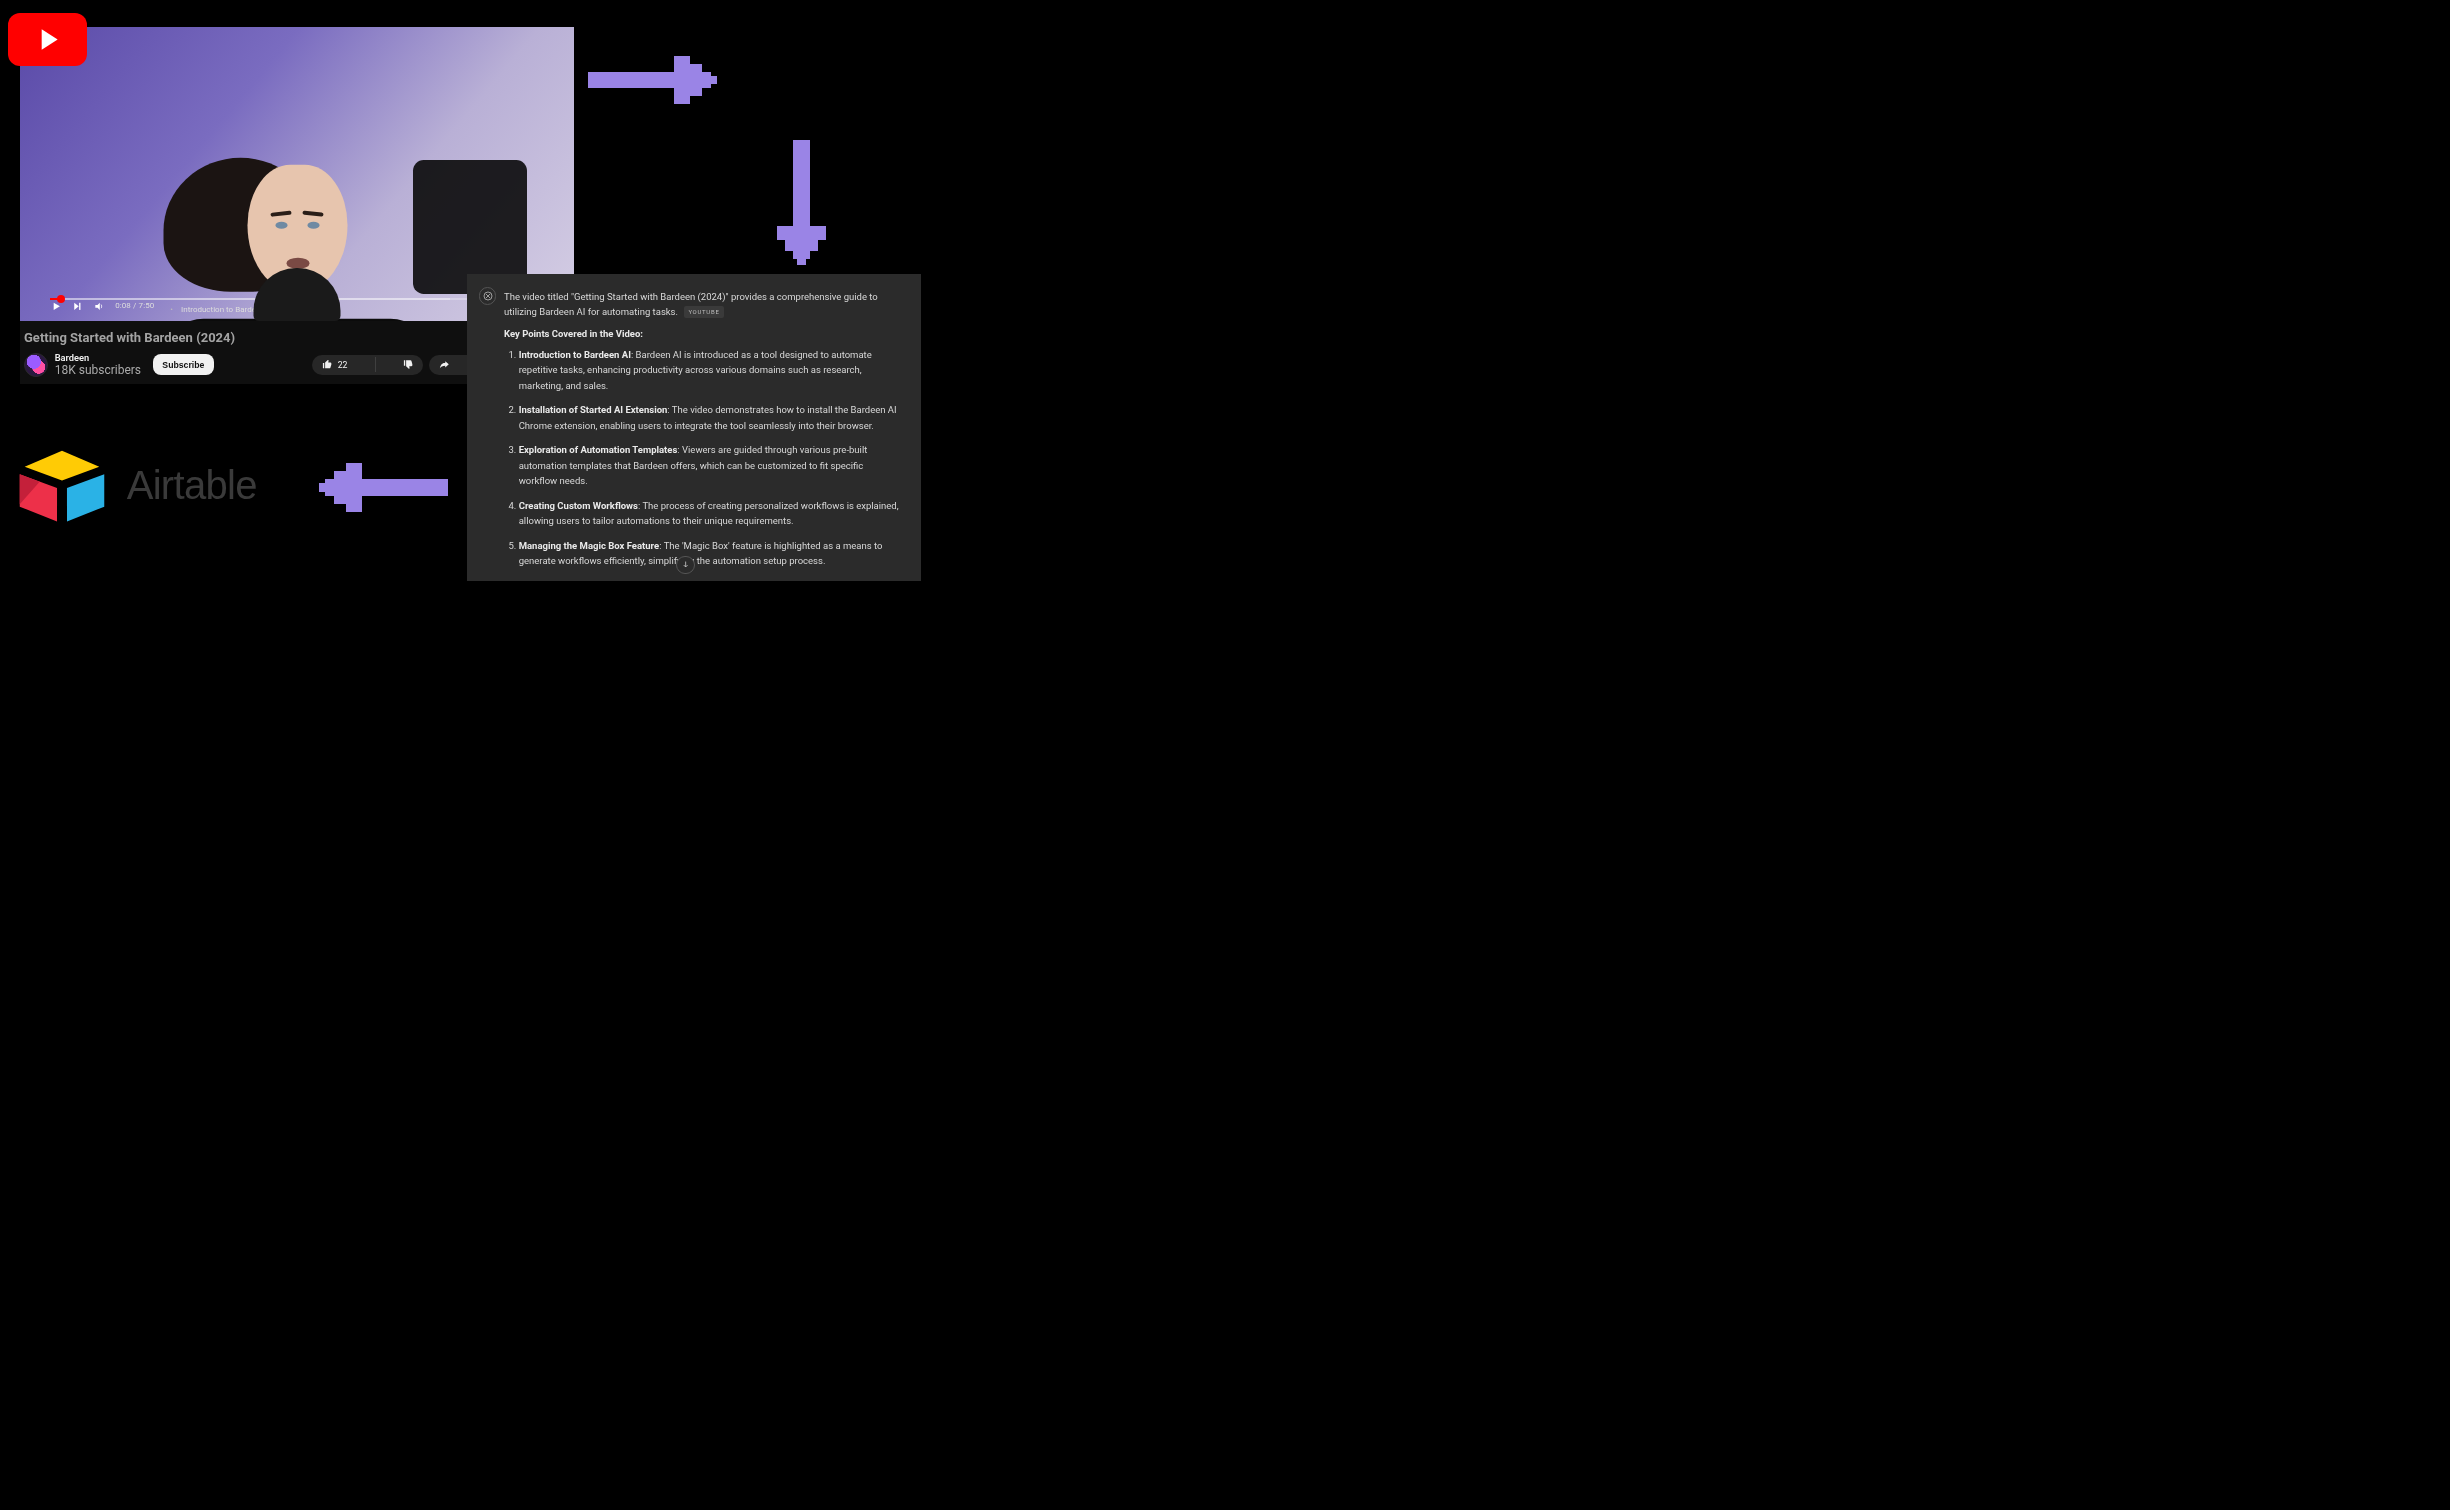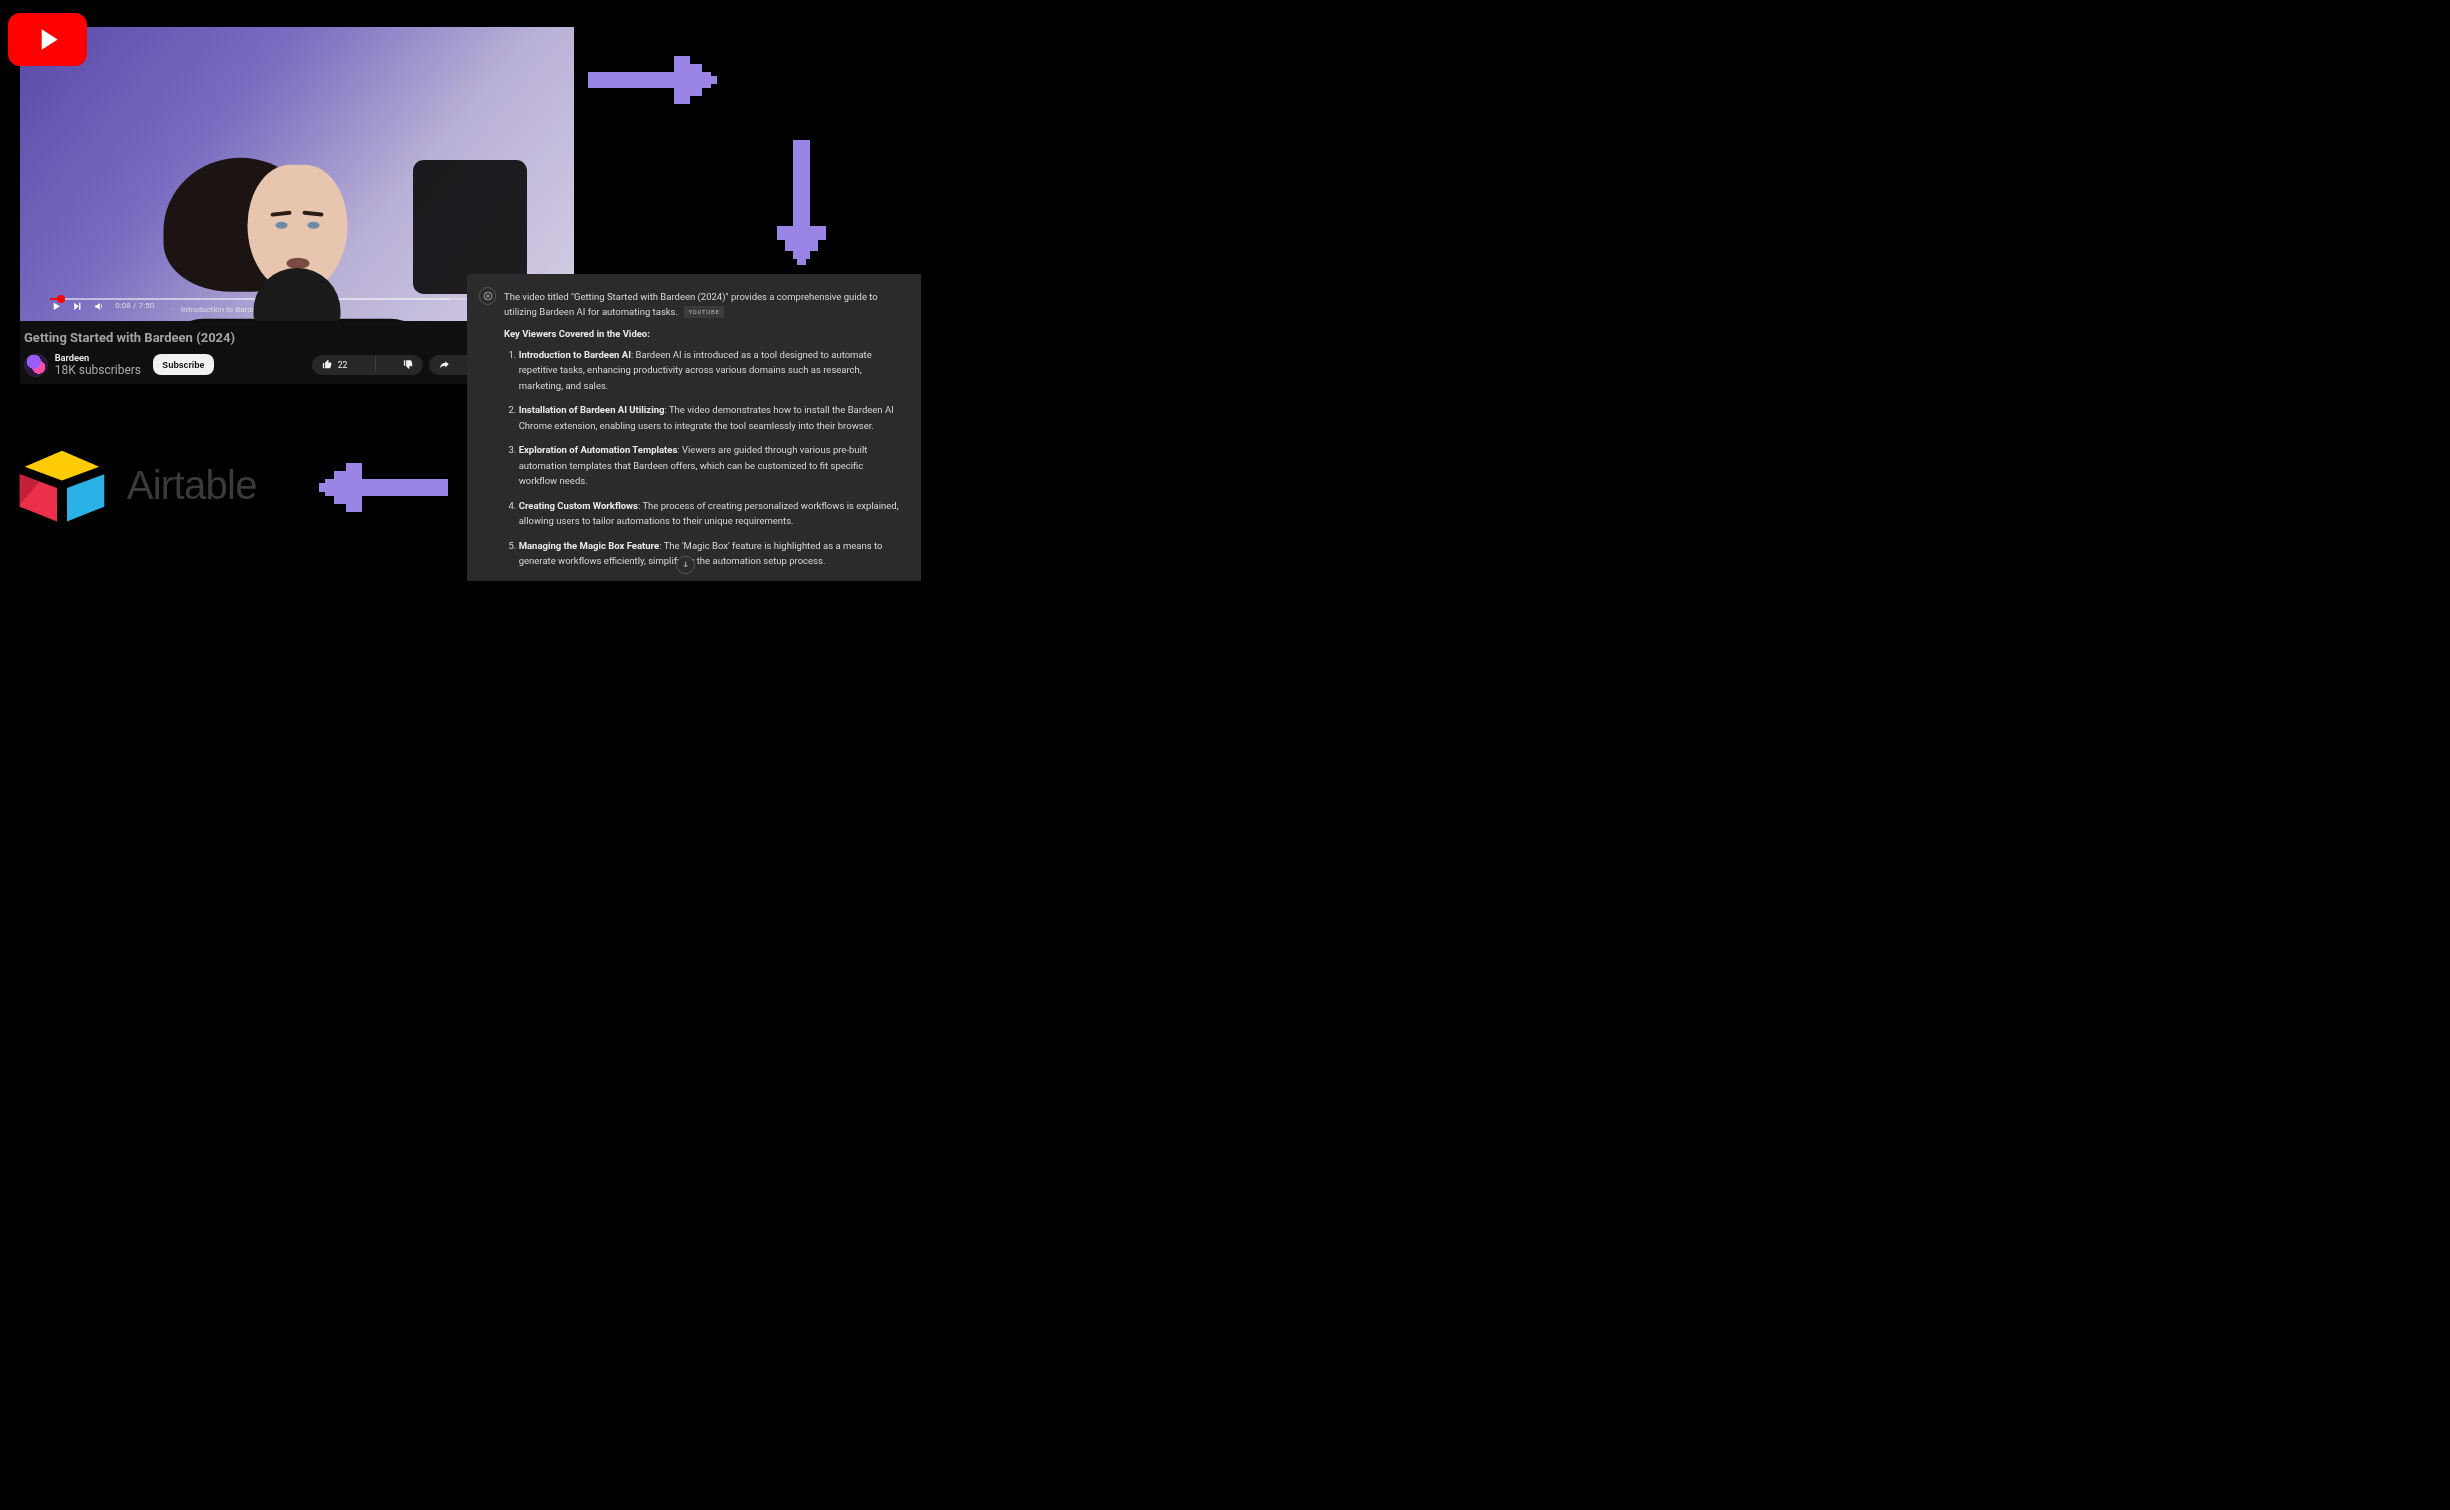--- a/index.html
+++ b/index.html
@@ -314,7 +314,7 @@
     <span>The video titled "Getting Started with Bardeen (2024)" provides a comprehensive guide to utilizing Bardeen AI for automating tasks.</span>
     <span class="src-badge">YOUTUBE</span>
   </p>
-  <p class="kp">Key Viewers Covered in the Video:</p>
+  <p class="kp">Key Points Covered in the Video:</p>
   <ol id="gpt-list">
       <li><b>Introduction to Bardeen AI</b>: Bardeen AI is introduced as a tool designed to automate repetitive tasks, enhancing productivity across various domains such as research, marketing, and sales.</li>
       <li><b>Installation of Bardeen AI Utilizing</b>: The video demonstrates how to install the Bardeen AI Chrome extension, enabling users to integrate the tool seamlessly into their browser.</li>

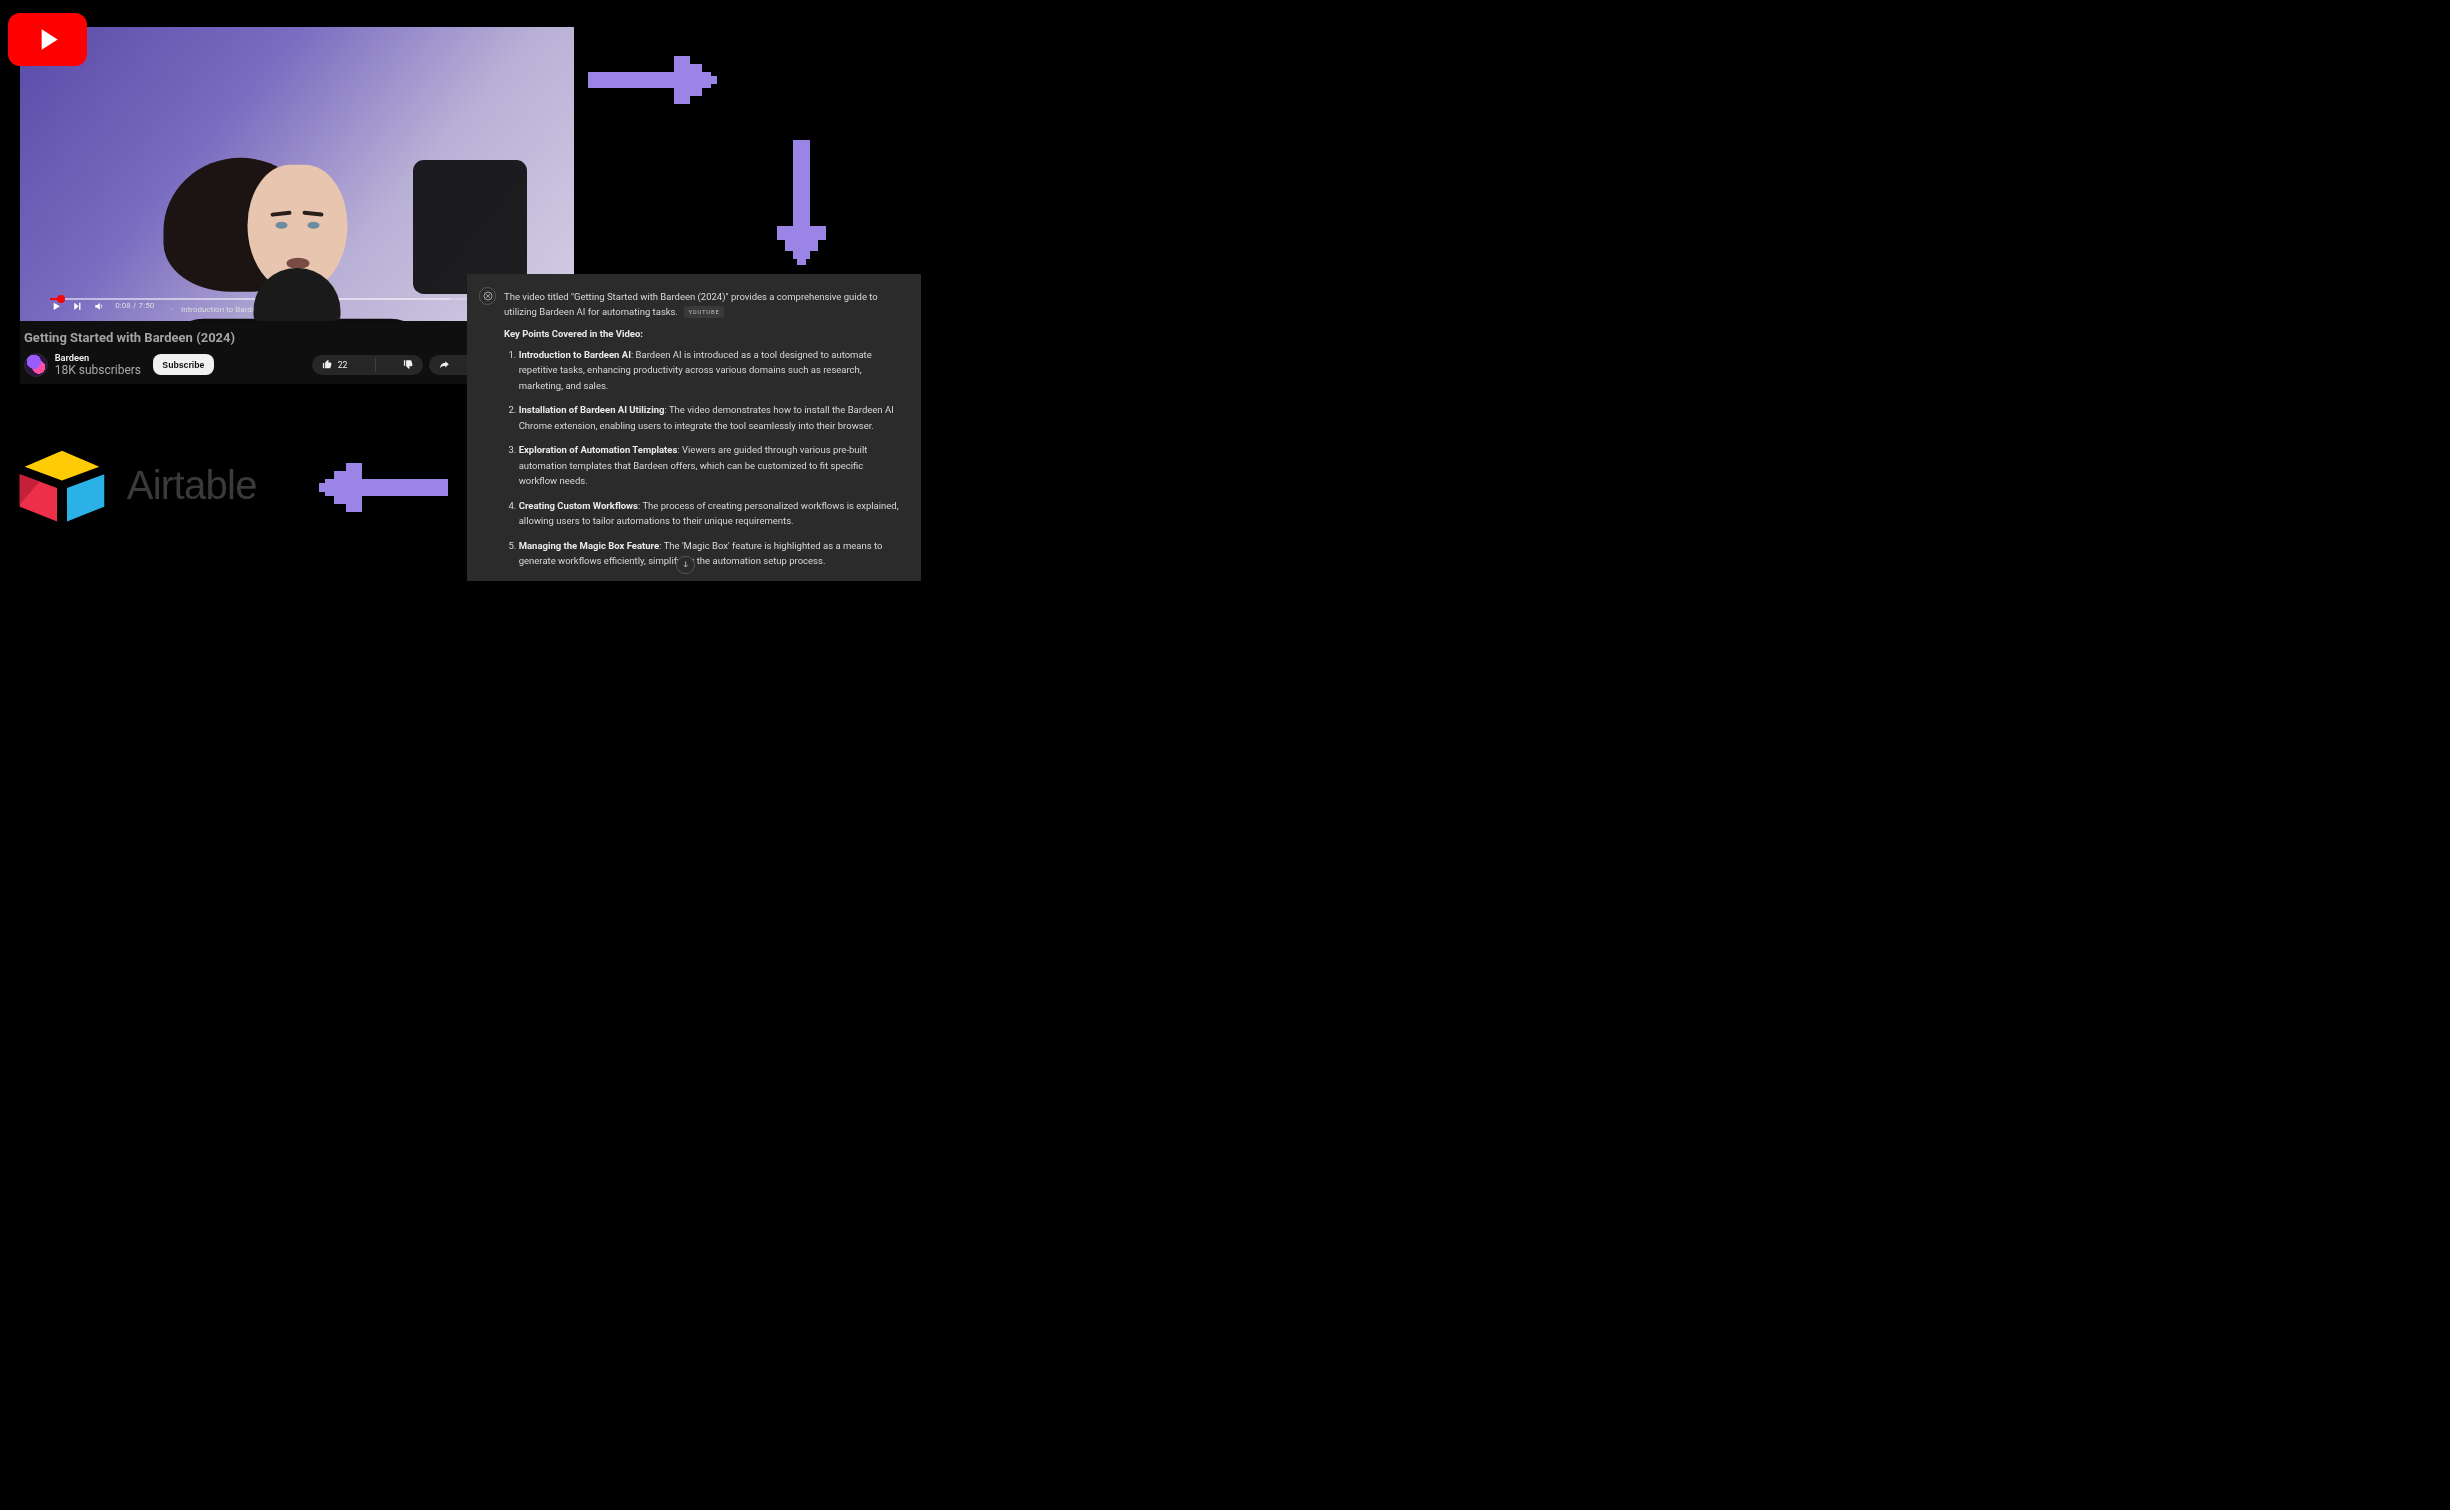--- a/index.html
+++ b/index.html
@@ -317,7 +317,7 @@
   <p class="kp">Key Points Covered in the Video:</p>
   <ol id="gpt-list">
       <li><b>Introduction to Bardeen AI</b>: Bardeen AI is introduced as a tool designed to automate repetitive tasks, enhancing productivity across various domains such as research, marketing, and sales.</li>
-      <li><b>Installation of Bardeen AI Utilizing</b>: The video demonstrates how to install the Bardeen AI Chrome extension, enabling users to integrate the tool seamlessly into their browser.</li>
+      <li><b>Installation of Started AI Extension</b>: The video demonstrates how to install the Bardeen AI Chrome extension, enabling users to integrate the tool seamlessly into their browser.</li>
       <li><b>Exploration of Automation Templates</b>: Viewers are guided through various pre-built automation templates that Bardeen offers, which can be customized to fit specific workflow needs.</li>
       <li><b>Creating Custom Workflows</b>: The process of creating personalized workflows is explained, allowing users to tailor automations to their unique requirements.</li>
       <li><b>Managing the Magic Box Feature</b>: The 'Magic Box' feature is highlighted as a means to generate workflows efficiently, simplifying the automation setup process.</li>

